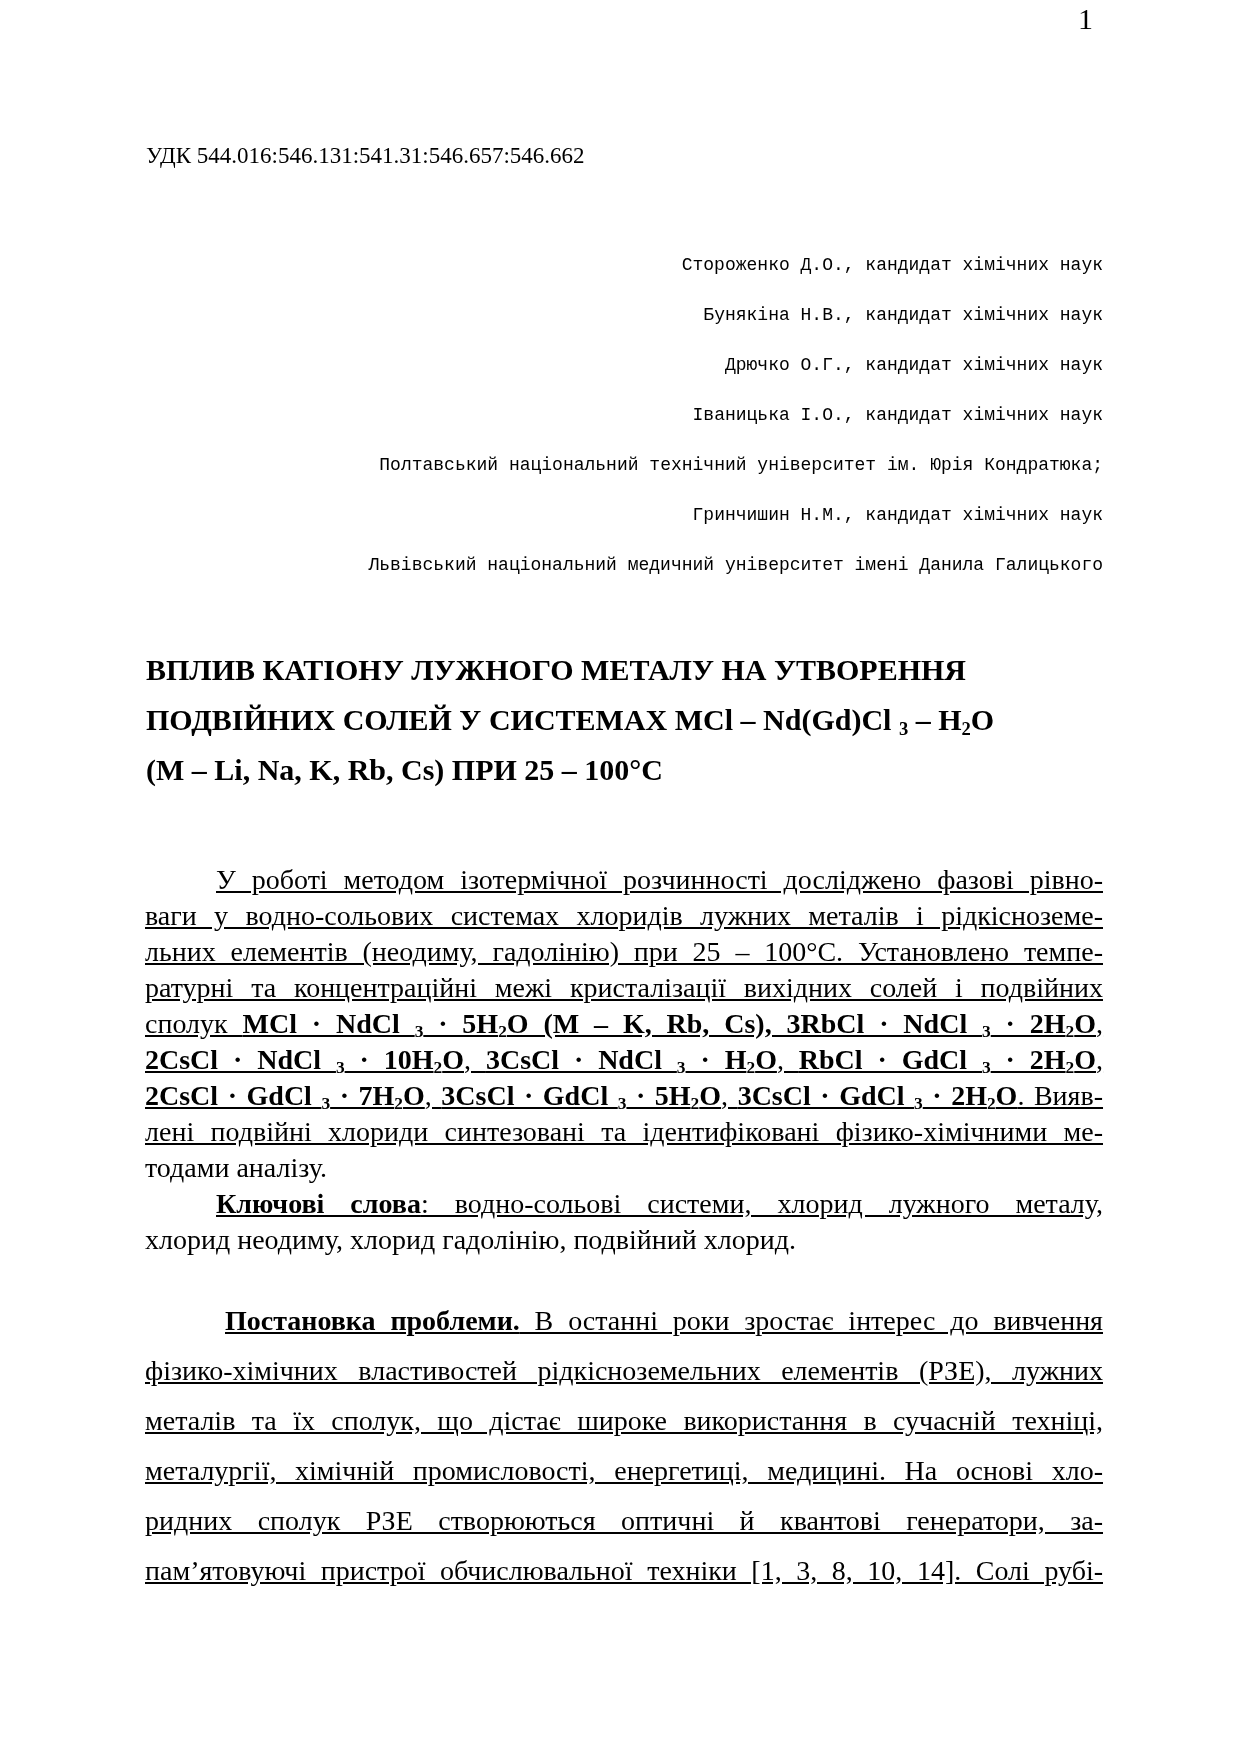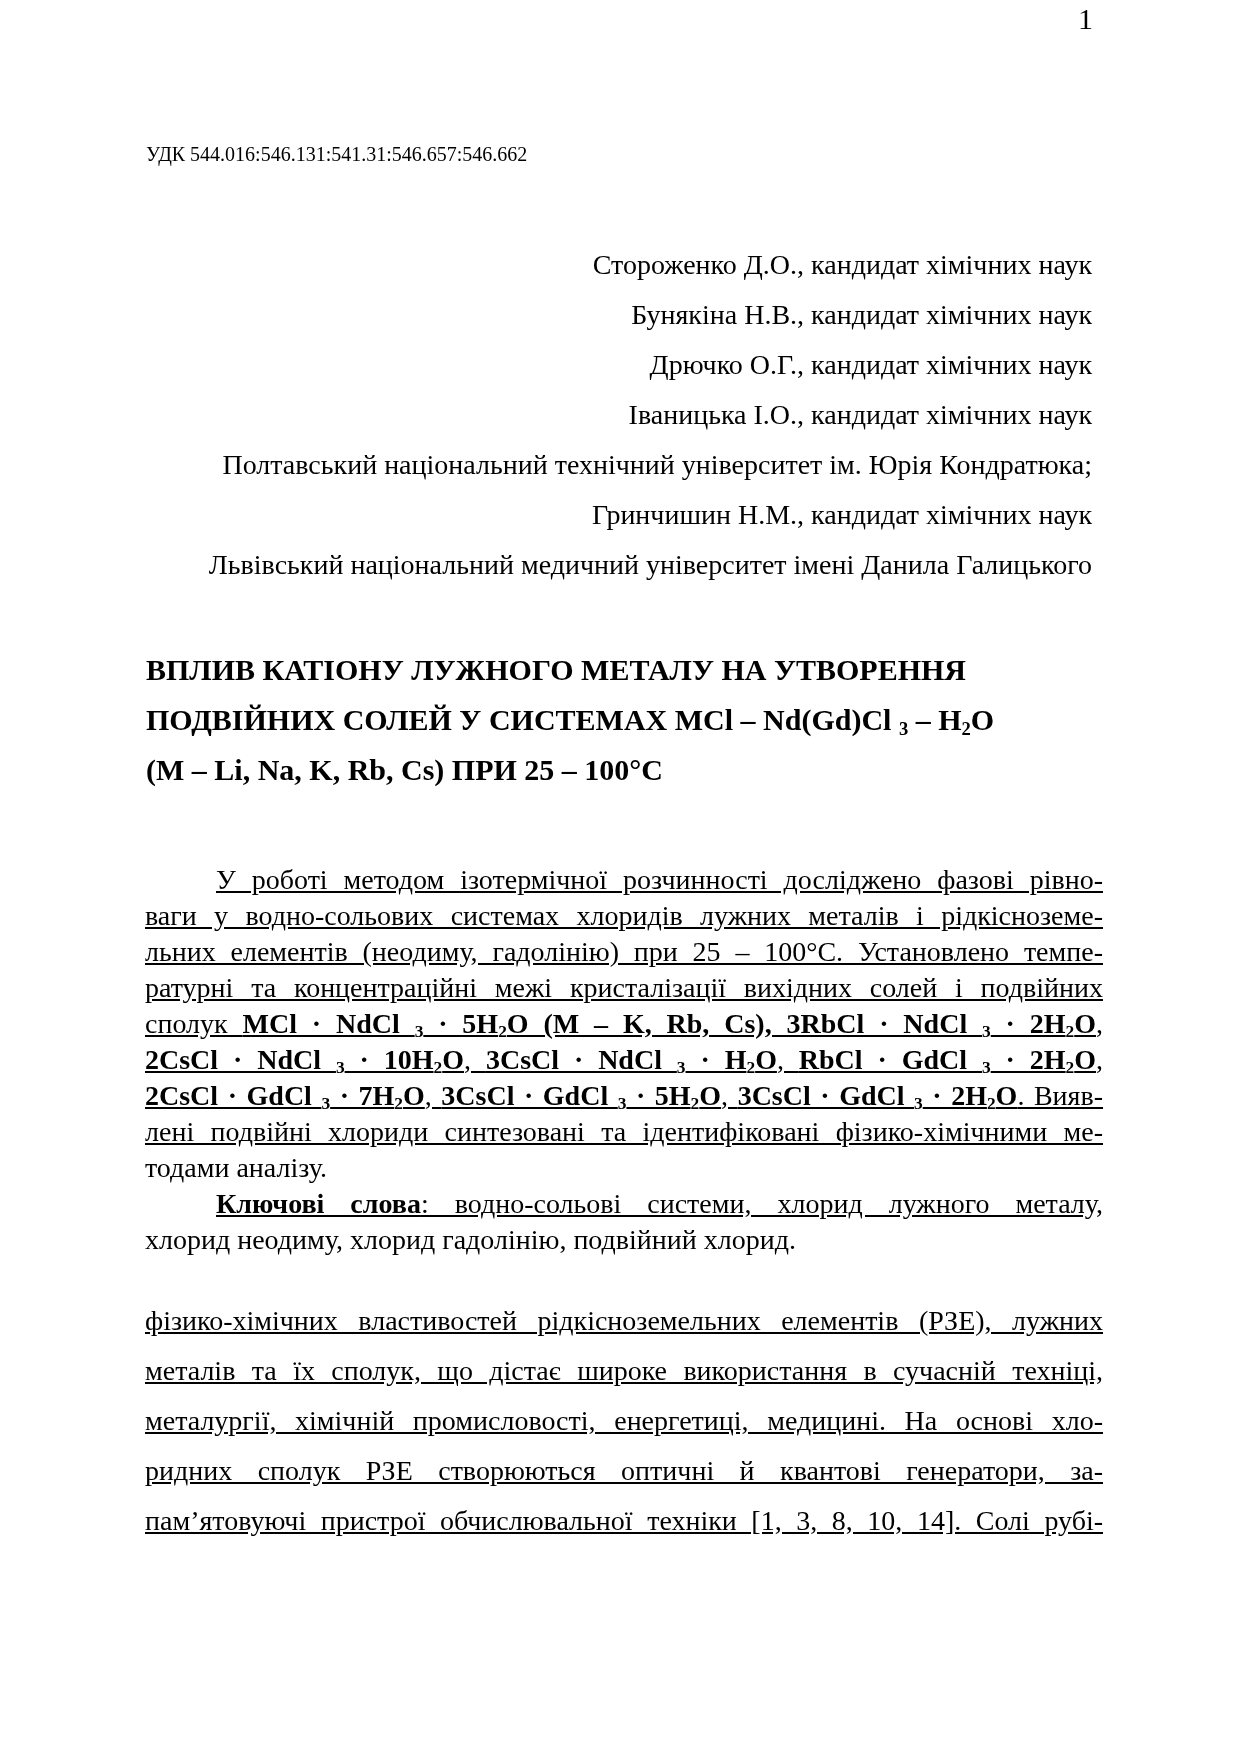--- a/index.html
+++ b/index.html
@@ -23,7 +23,7 @@
     position: absolute;
     top: 143px;
     left: 146px;
-    font-size: 20px;
+    font-size: 23px;
   }
   .authors {
     position: absolute;

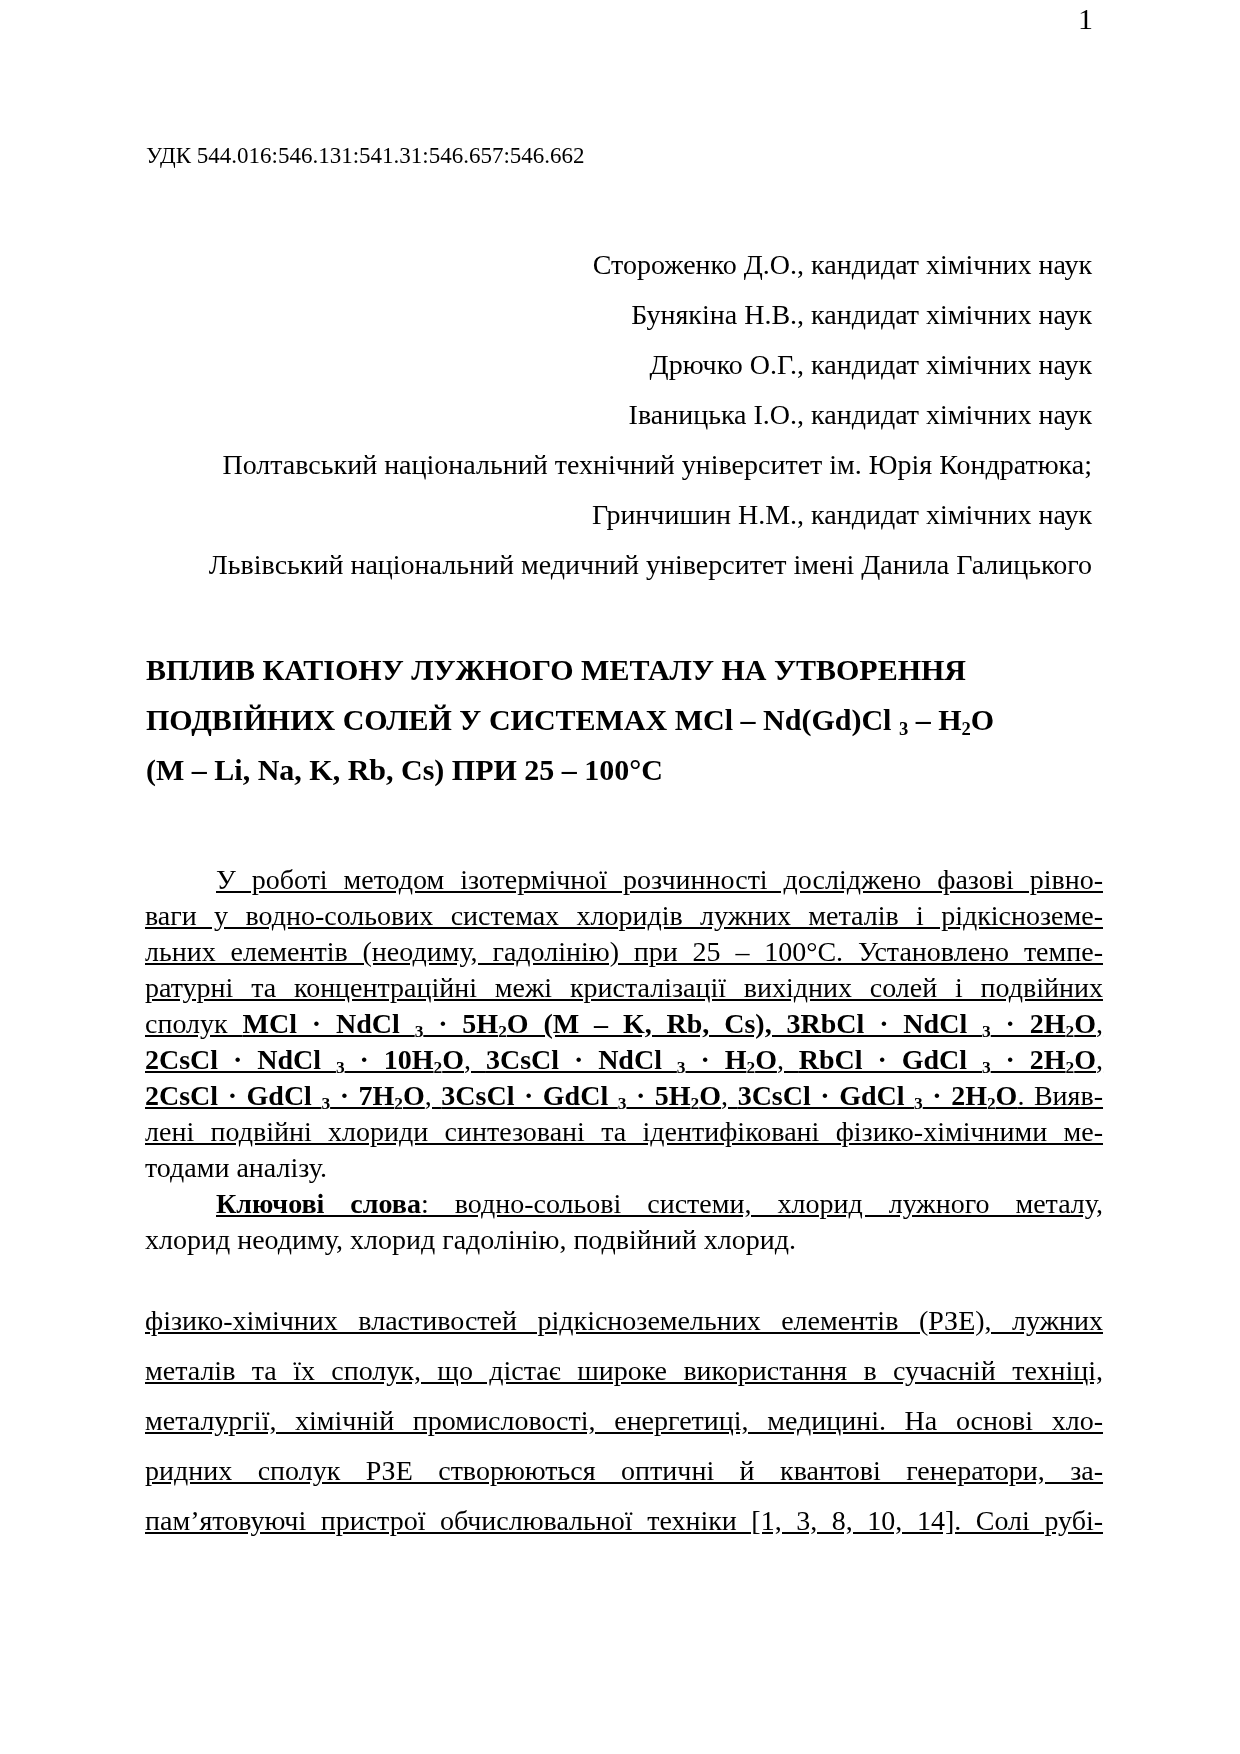--- a/index.html
+++ b/index.html
@@ -28,11 +28,12 @@
   .authors {
     position: absolute;
     top: 240px;
-    left: 135px;
+    left: 146px;
     width: 957px;
     text-align: right;
-    font-size: 28px;
+    font-size: 18px;
     line-height: 50px;
+    font-family: Liberation Mono, monospace;
   }
   .title {
     position: absolute;

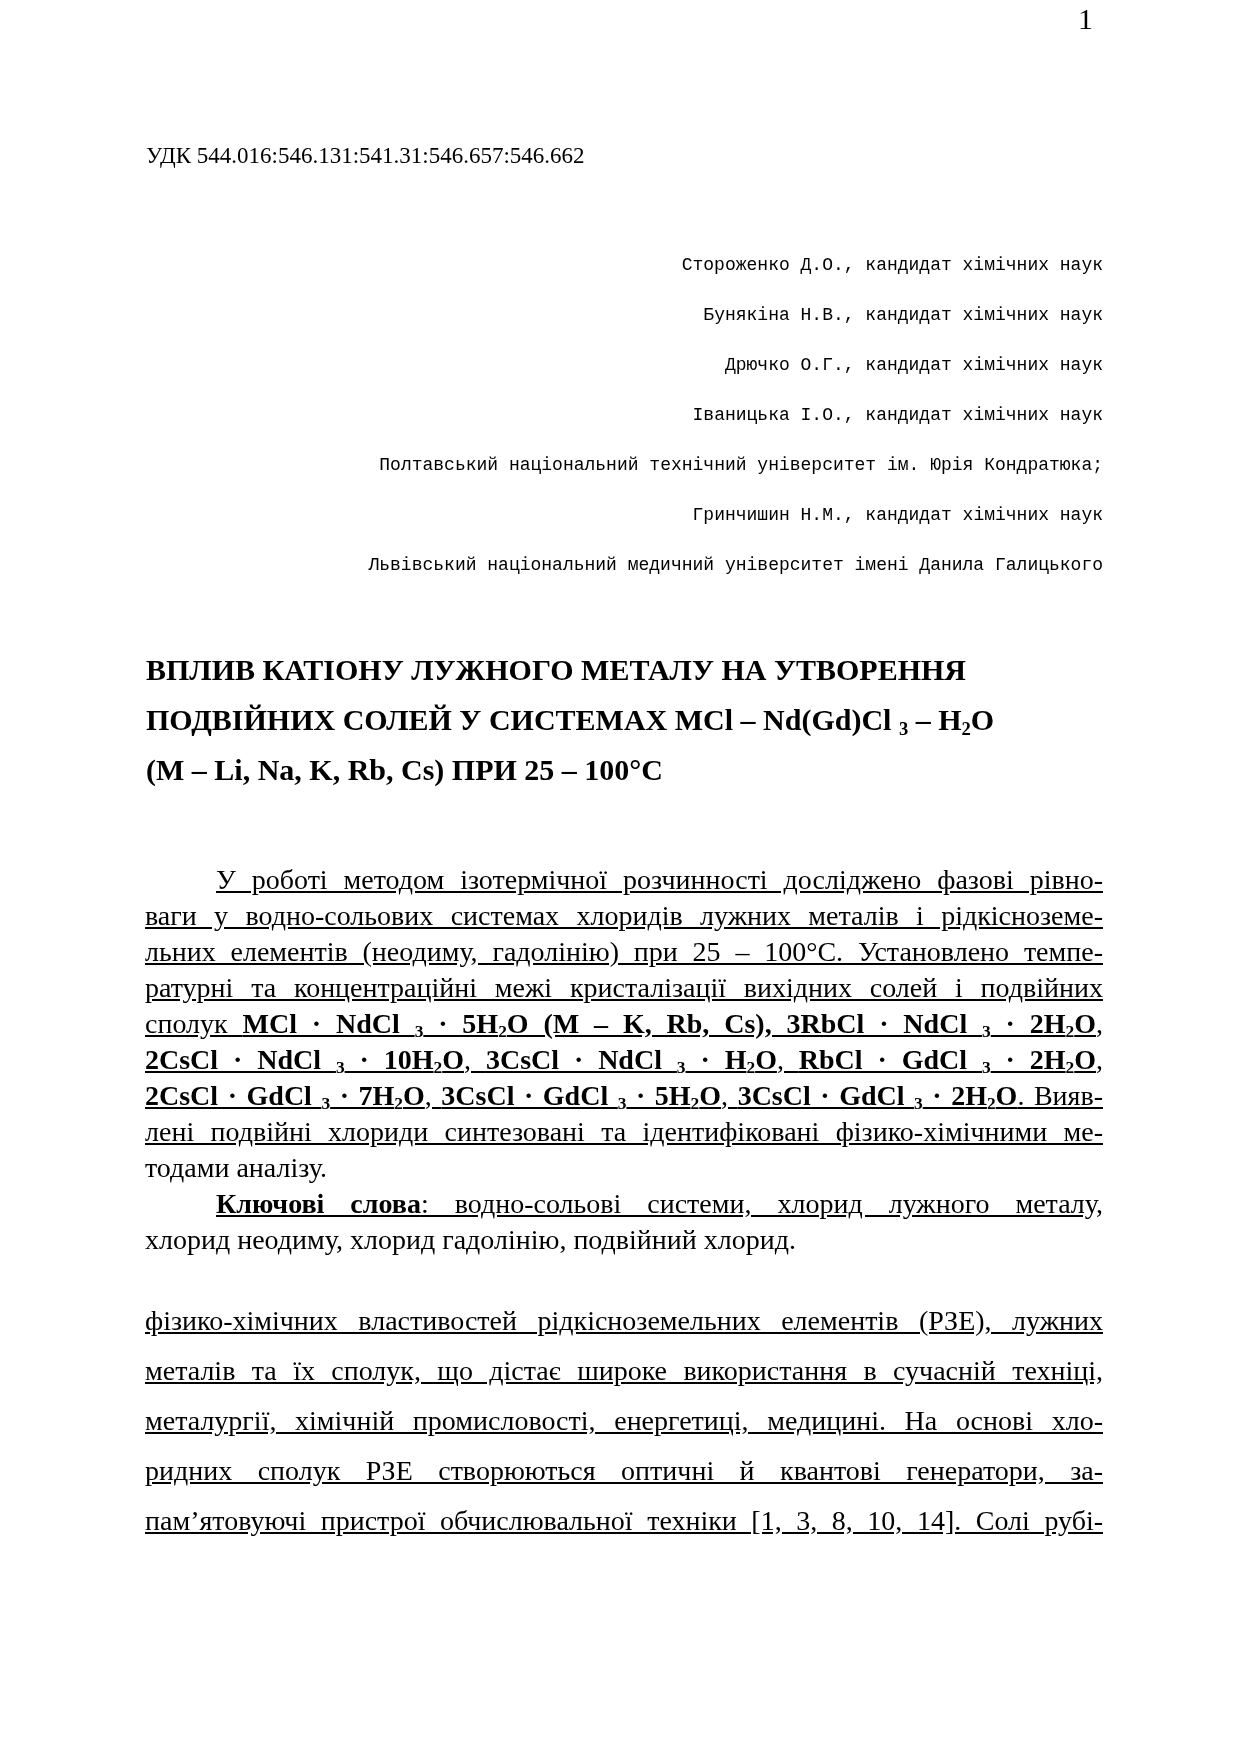--- a/index.html
+++ b/index.html
@@ -109,6 +109,7 @@
       <div class="line"><span>хлорид неодиму, хлорид гадолінію, подвійний хлорид.</span></div>
     </div>
   <div class="body-text">
+      <div class="line just indent"><span class="b">Постановка проблеми.</span><span> В останні роки зростає інтерес до вивчення</span></div>
       <div class="line just"><span>фізико-хімічних властивостей рідкісноземельних елементів (РЗЕ), лужних</span></div>
       <div class="line just"><span>металів та їх сполук, що дістає широке використання в сучасній техніці,</span></div>
       <div class="line just"><span>металургії, хімічній промисловості, енергетиці, медицині. На основі хло-</span></div>

